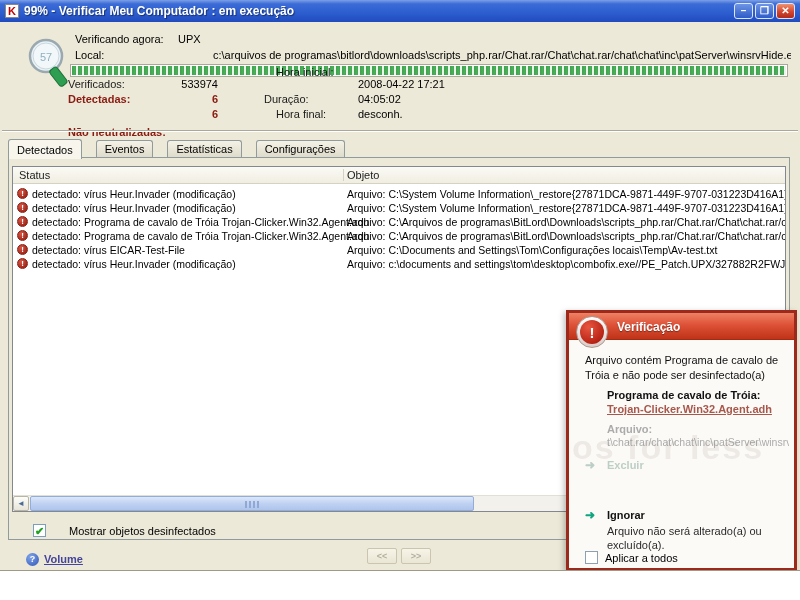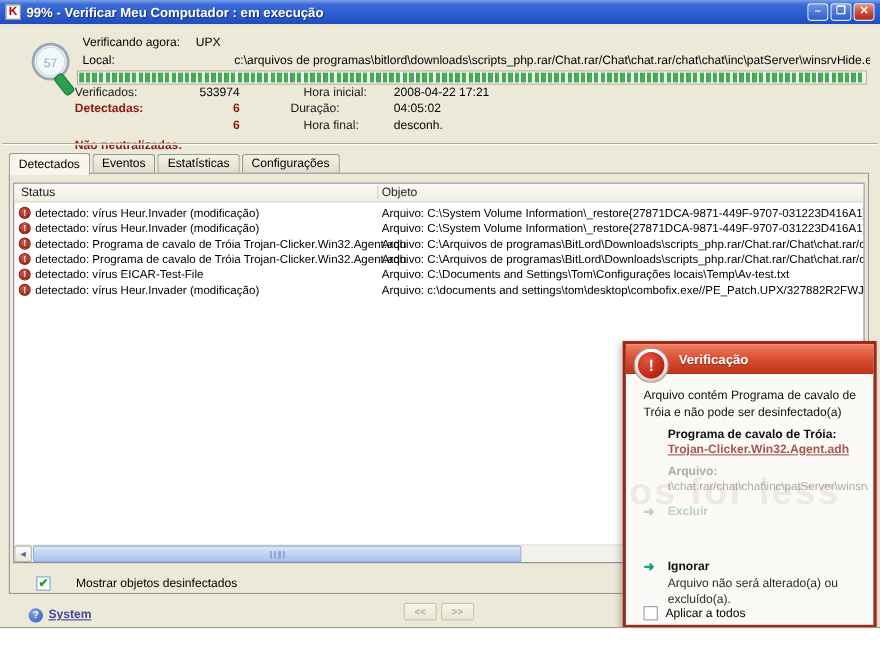--- a/index.html
+++ b/index.html
@@ -148,7 +148,7 @@
     <span class="abs stat-red" style="left:68px; top:104px;">Não neutralizadas:</span>
     <span class="abs stat-red" style="left:150px; top:86px; width:68px; text-align:right;">6</span>
 
-    <span class="abs stat-label" style="left:276px; top:56px;">Hora inicial:</span>
+    <span class="abs stat-label" style="left:276px; top:44px;">Hora inicial:</span>
     <span class="abs" style="left:358px; top:56px;">2008-04-22 17:21</span>
     <span class="abs stat-label" style="left:264px; top:71px;">Duração:</span>
     <span class="abs" style="left:358px; top:71px;">04:05:02</span>

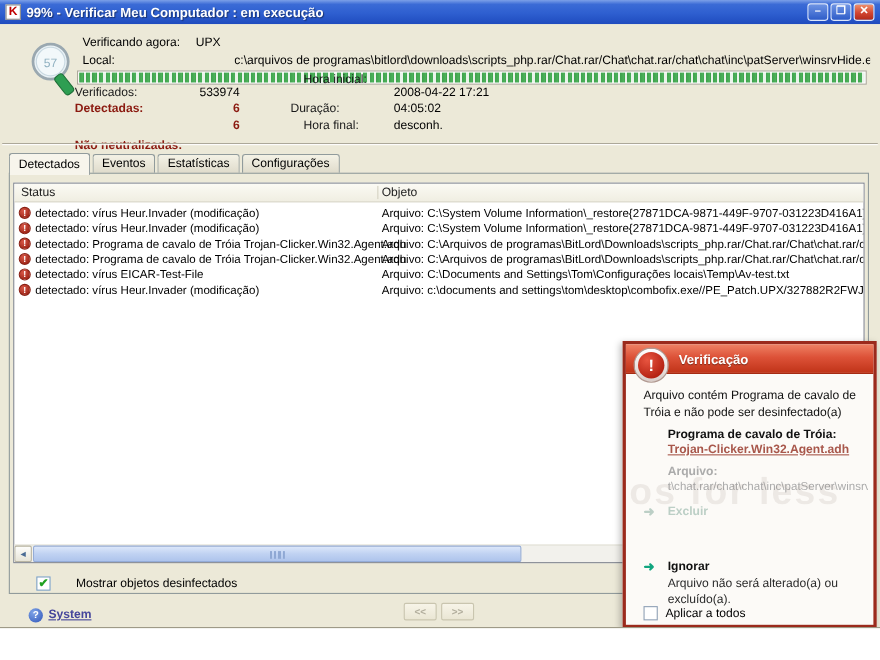--- a/index.html
+++ b/index.html
@@ -38,7 +38,7 @@
   
   .tabs { position:absolute; left:8px; top:117px; height:19px; display:flex; align-items:flex-end; }
   .tab { border:1px solid #919B9C; border-bottom:none; border-radius:3px 3px 0 0;
-    padding:2px 8px 3px 8px; margin-right:2px; font-size:11px;
+    padding:2px 8px 3px 8px; margin-right:14px; font-size:11px;
     background:linear-gradient(180deg,#F4F2E6,#DEDACA); position:relative; }
   .tab.active { background:#F7F5EC; padding-top:4px; z-index:3; margin-bottom:-1px; }
 

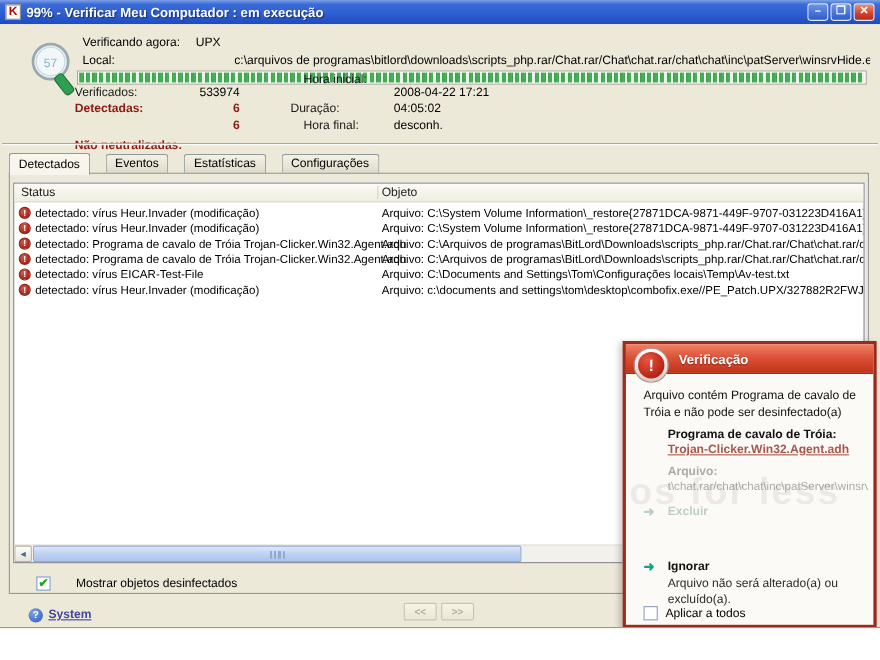--- a/index.html
+++ b/index.html
@@ -220,7 +220,7 @@
     <div class="nav-btn" style="left:401px;">&gt;&gt;</div>
 
     <div class="help-icon">?</div>
-    <a class="help-link" href="#">System</a>
+    <a class="help-link" href="#">Volume</a>
   </div>
 
   <div class="popup">

